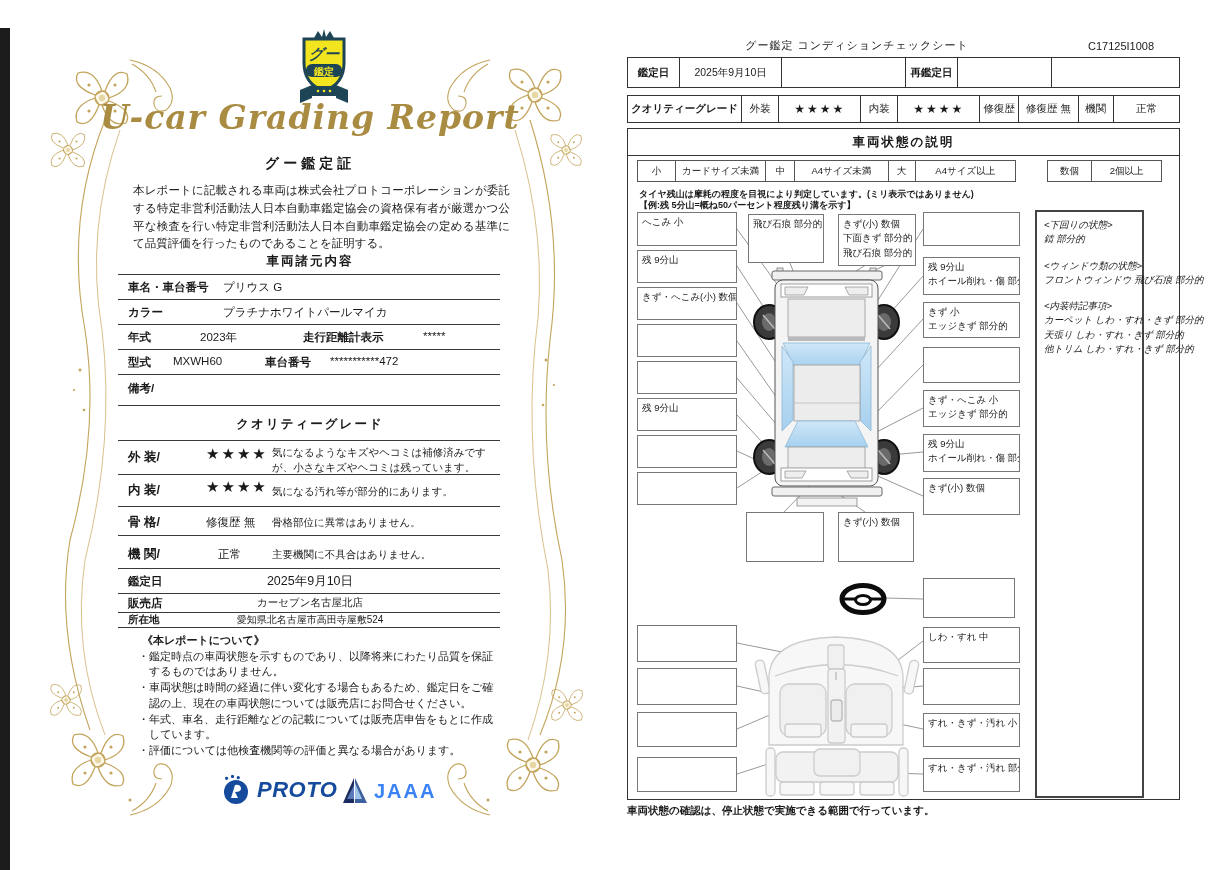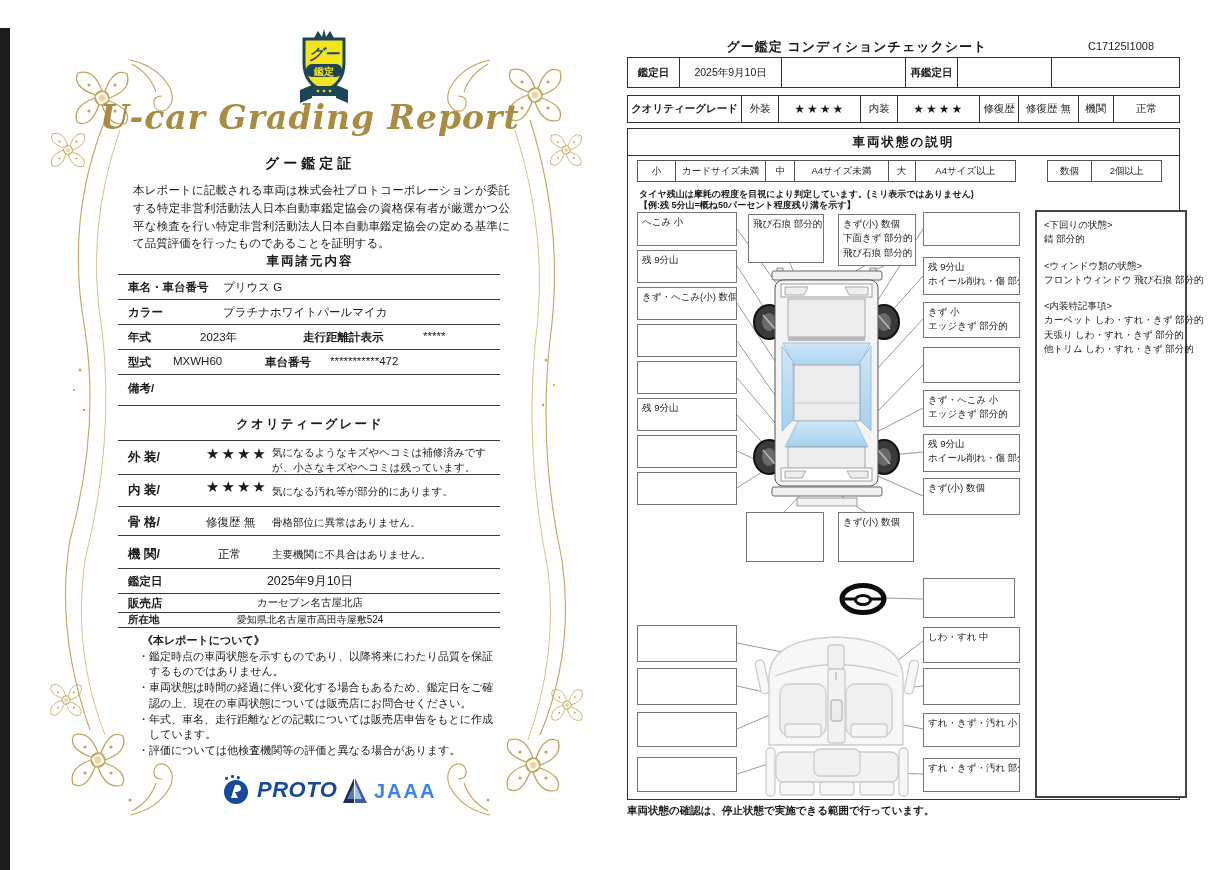--- a/index.html
+++ b/index.html
@@ -29,7 +29,7 @@
   .jaaa-text { font-size:20px; font-weight:bold; color:#3b82f6; letter-spacing:2px; }
   
   #right-page { position:absolute; left:622px; top:0; width:575px; height:870px; background:#fff; }
-  .rp-title { font-size:13px; font-weight:bold; letter-spacing:1px; }
+  .rp-title { font-size:11px; font-weight:normal; letter-spacing:1px; }
   .serial { font-size:11px; }
   .hdr-table { position:absolute; display:flex; border:1px solid #333; background:#fff; }
   .hdr-cell {

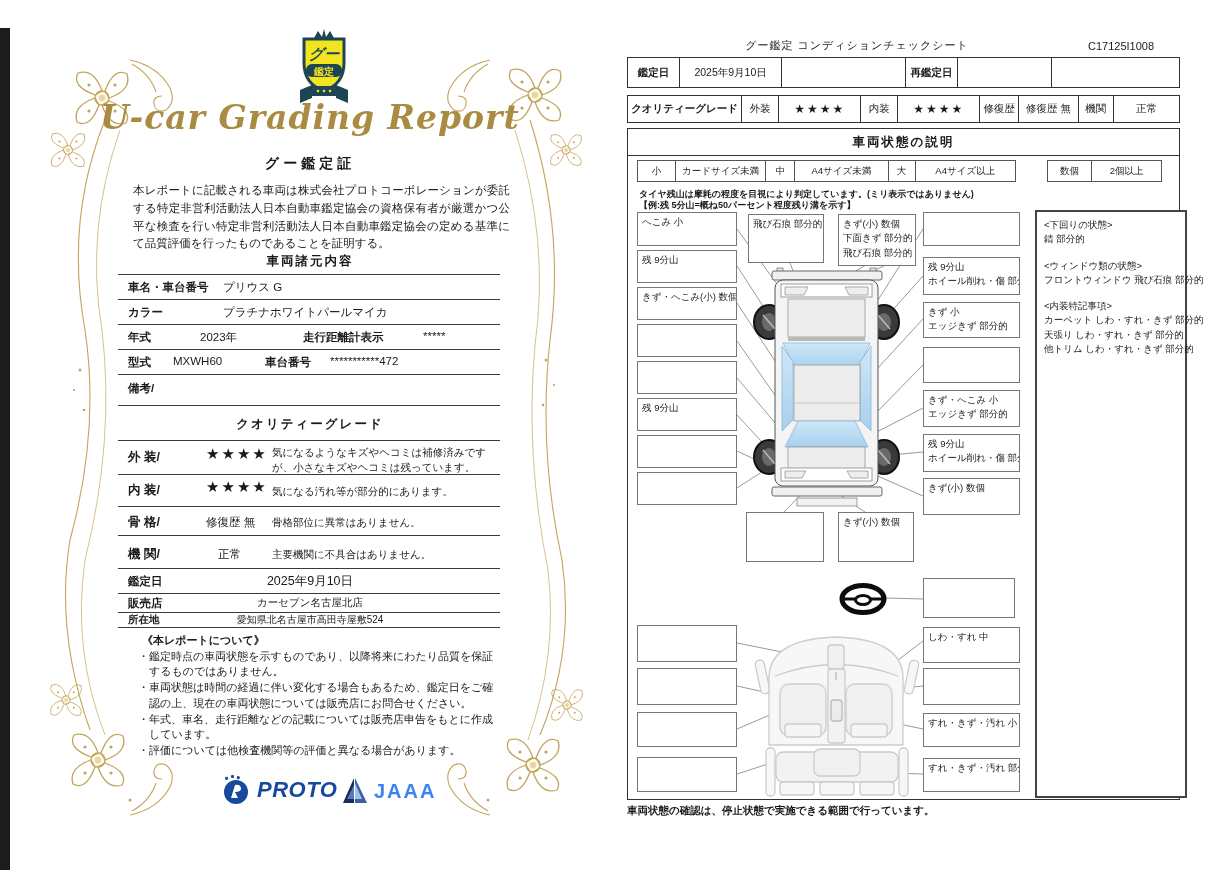--- a/index.html
+++ b/index.html
@@ -443,7 +443,7 @@
     <span>すれ・きず・汚れ 部分的</span>
     </div>
 
-  <div class="notes-panel" style="left:413px;top:210px;width:152px;height:588px;">
+  <div class="notes-panel" style="left:413px;top:210px;width:109px;height:588px;font-style:italic;">
     <span class="nt">&lt;下回りの状態&gt;</span>
     <span class="nt">錆 部分的</span>
     <div class="gap"></div>

